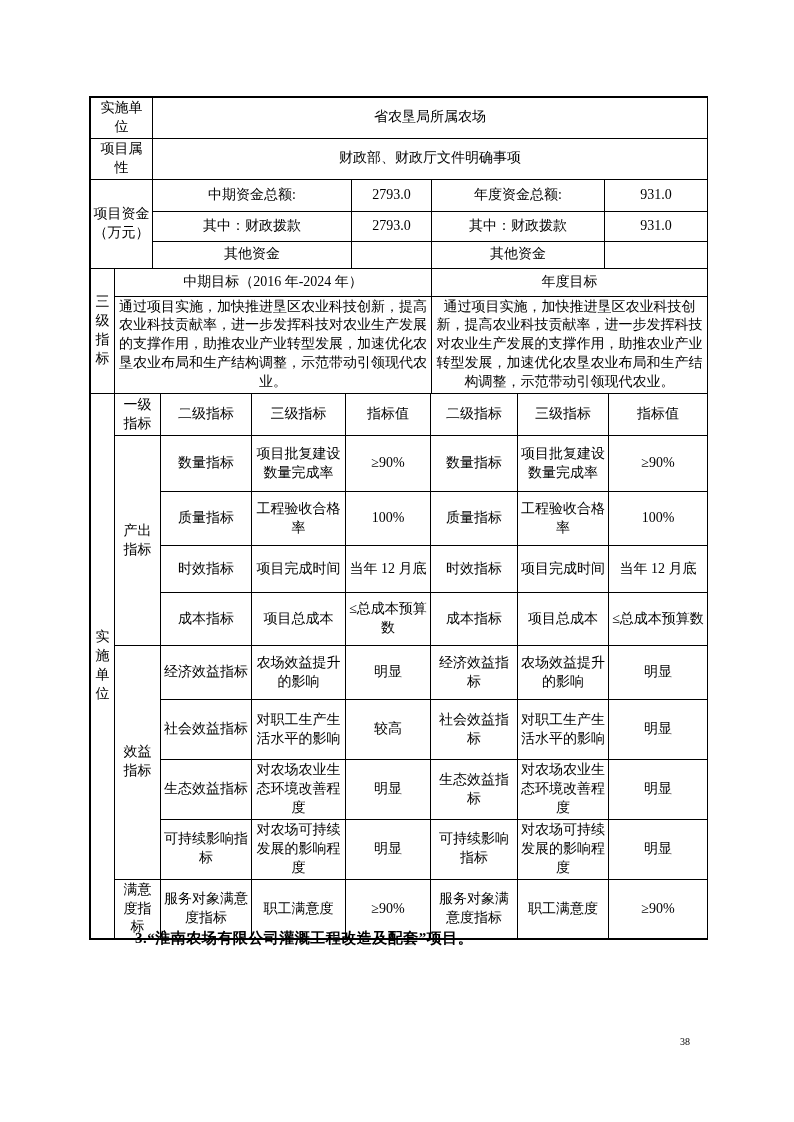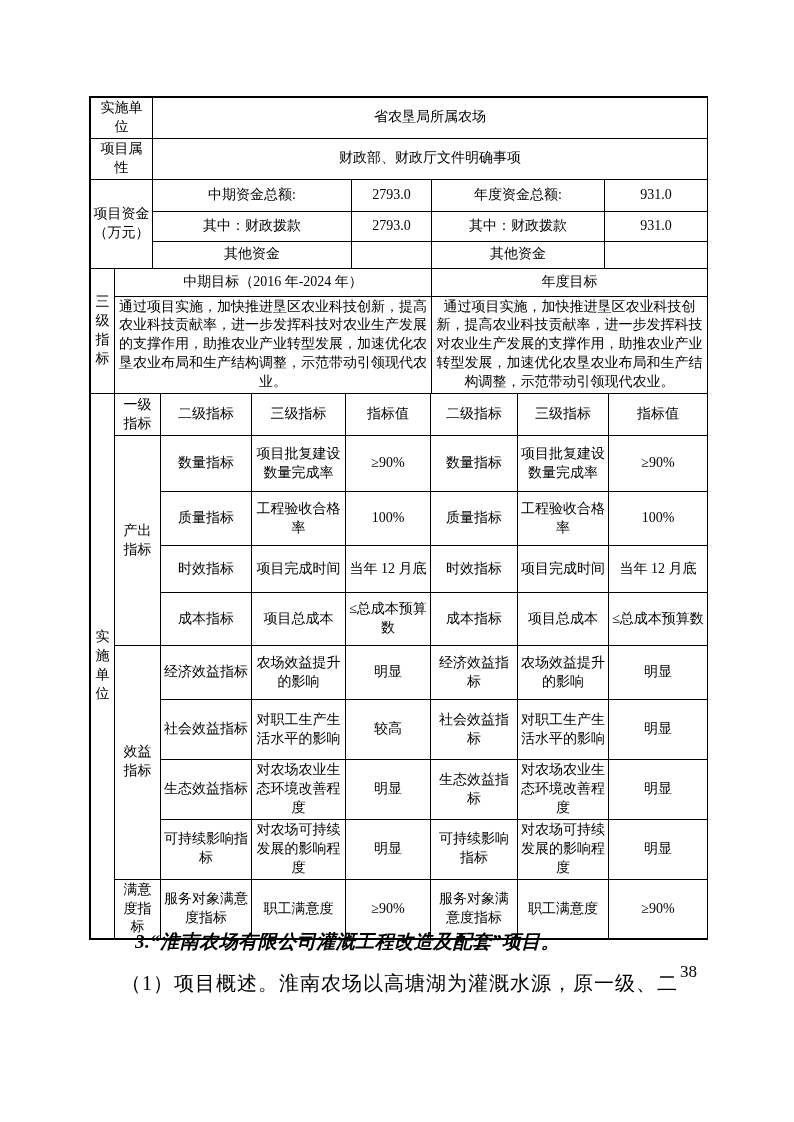--- a/index.html
+++ b/index.html
@@ -36,8 +36,8 @@
   .h53{height:53px;margin-left:32px;}.h60{height:60px;}
   .body-text{position:absolute;left:89px;top:929px;width:620px;}
   .sec-heading{
-    font-size:19px;font-weight:bold;padding-left:46px;
-    letter-spacing:0.5px;white-space:nowrap;font-style:italic;
+    font-size:15px;font-weight:bold;padding-left:46px;
+    letter-spacing:0.5px;white-space:nowrap;
   }
   .sec-paragraph{
     font-size:20px;padding-left:32px;margin-top:15px;

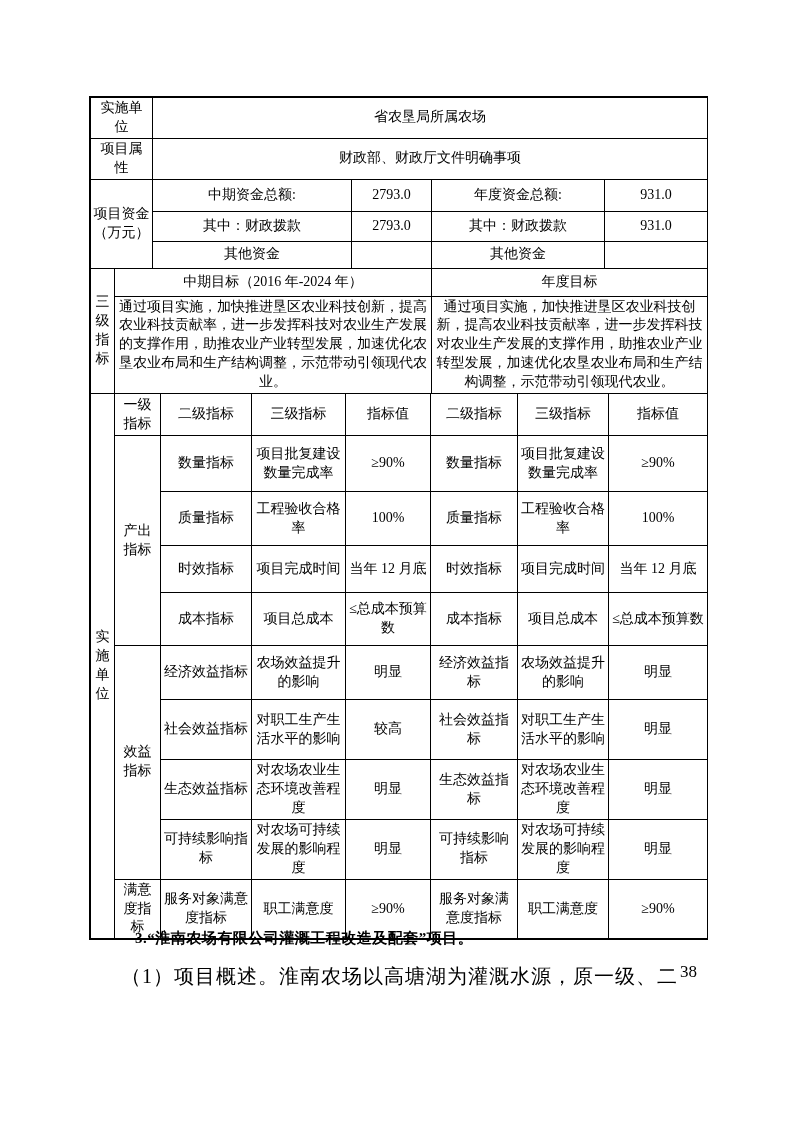--- a/index.html
+++ b/index.html
@@ -213,7 +213,6 @@
 
 <div class="body-text">
   <div class="sec-heading">3.“淮南农场有限公司灌溉工程改造及配套”项目。</div>
-  <div class="sec-paragraph">（1）项目概述。淮南农场以高塘湖为灌溉水源，原一级、二</div>
 </div>
 
 <div class="page-number">38</div>

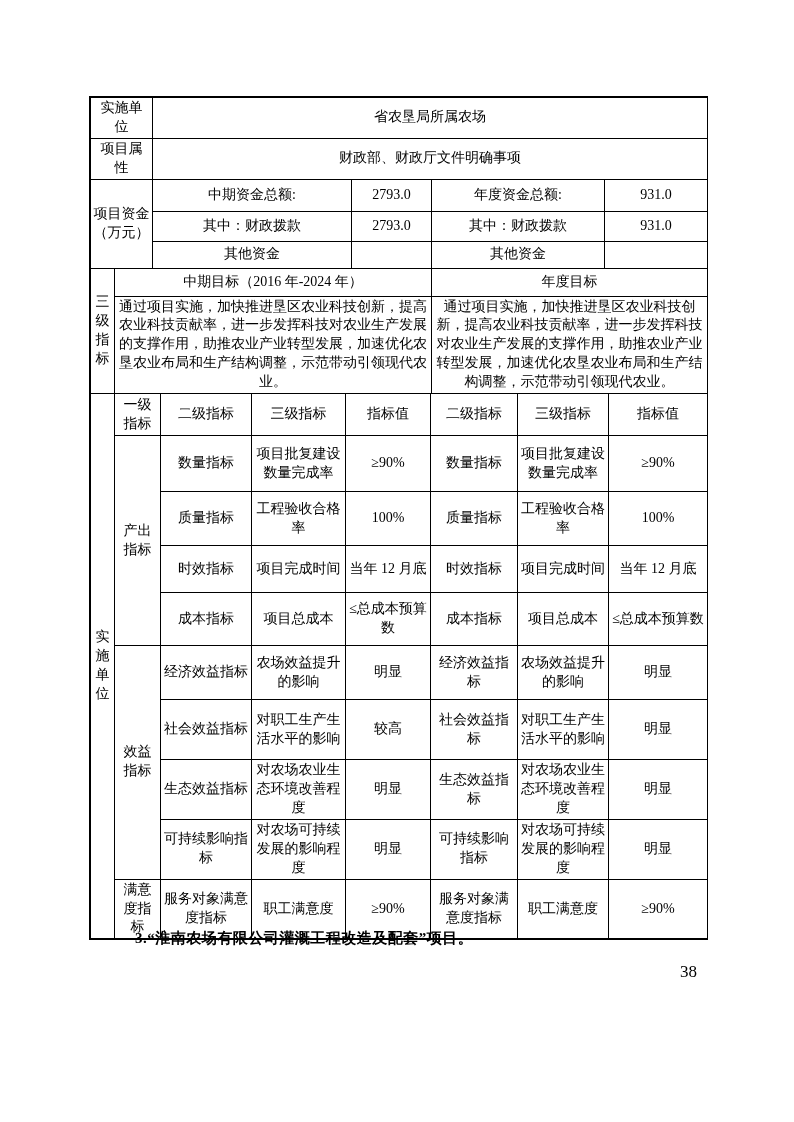--- a/index.html
+++ b/index.html
@@ -44,7 +44,7 @@
     letter-spacing:1px;white-space:nowrap;
   }
   .page-number{
-    position:absolute;left:680px;top:962px;font-size:17px;
+    position:absolute;left:680px;top:1036px;font-size:10px;
   }
 </style>
 </head>

